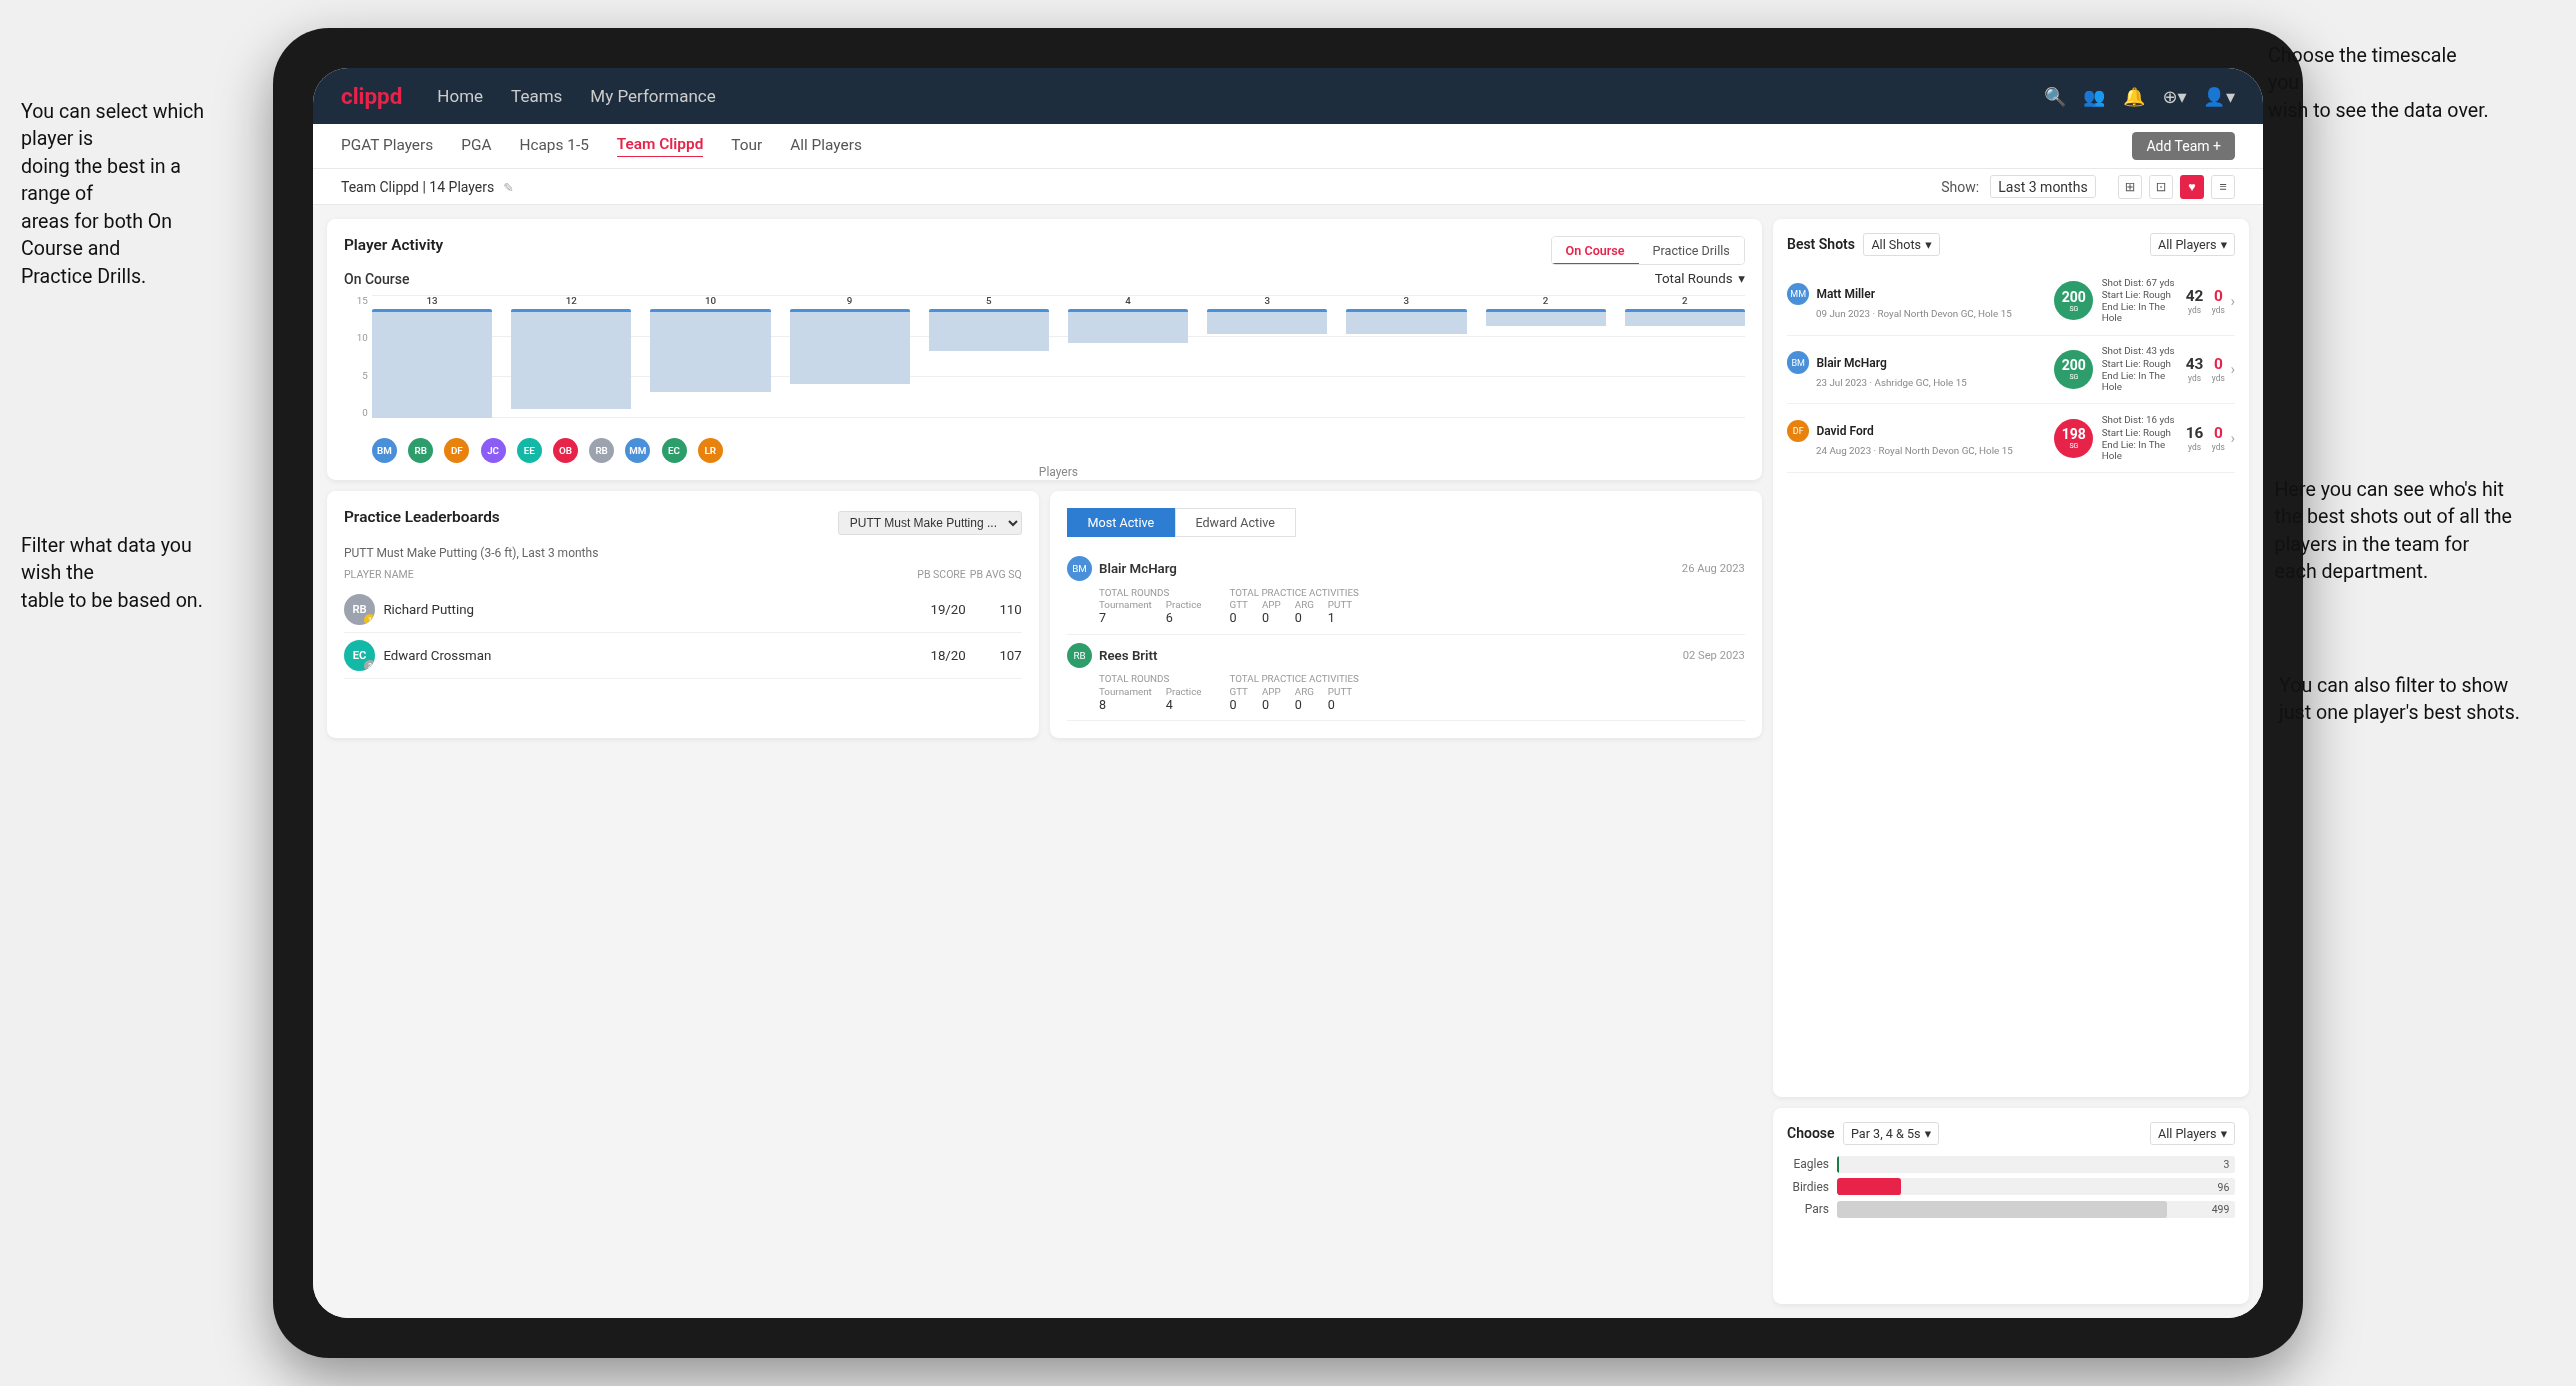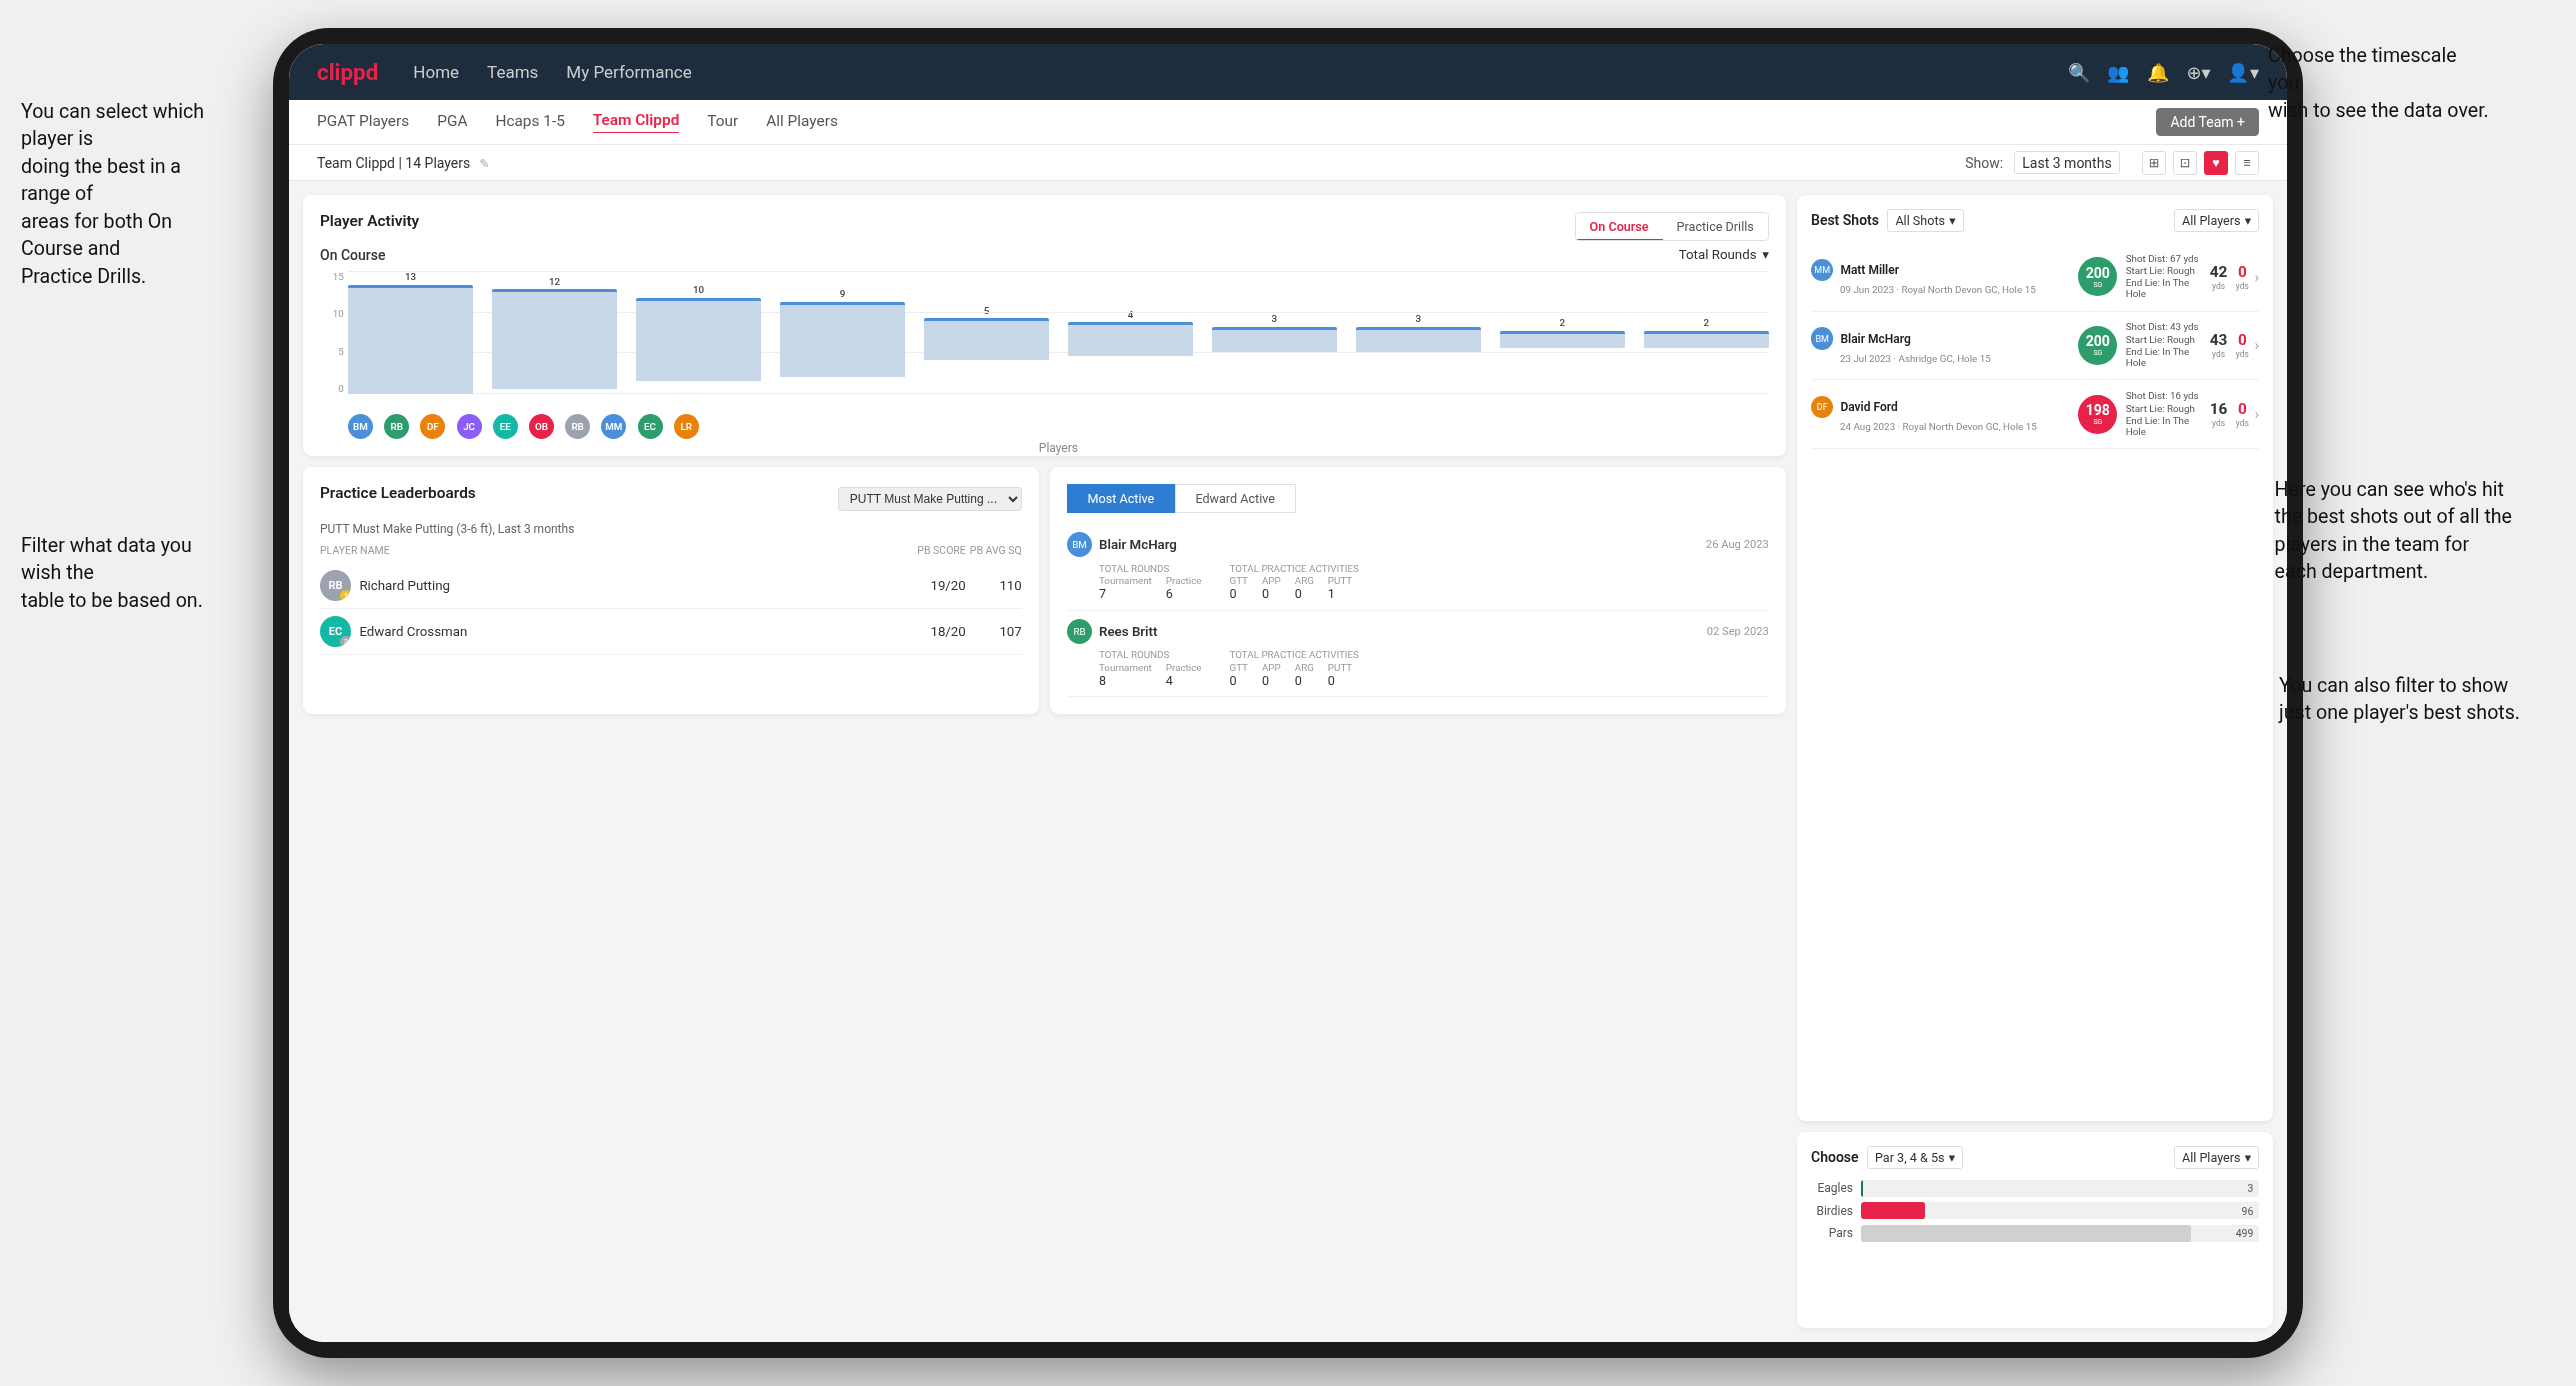--- a/index.html
+++ b/index.html
@@ -34,7 +34,7 @@
       height: 1330px;
       background: #1a1a1a;
       border-radius: 56px;
-      padding: 16px;
+      padding: 40px;
       position: relative;
       box-shadow: 0 21px 56px rgba(0,0,0,0.4);
     }

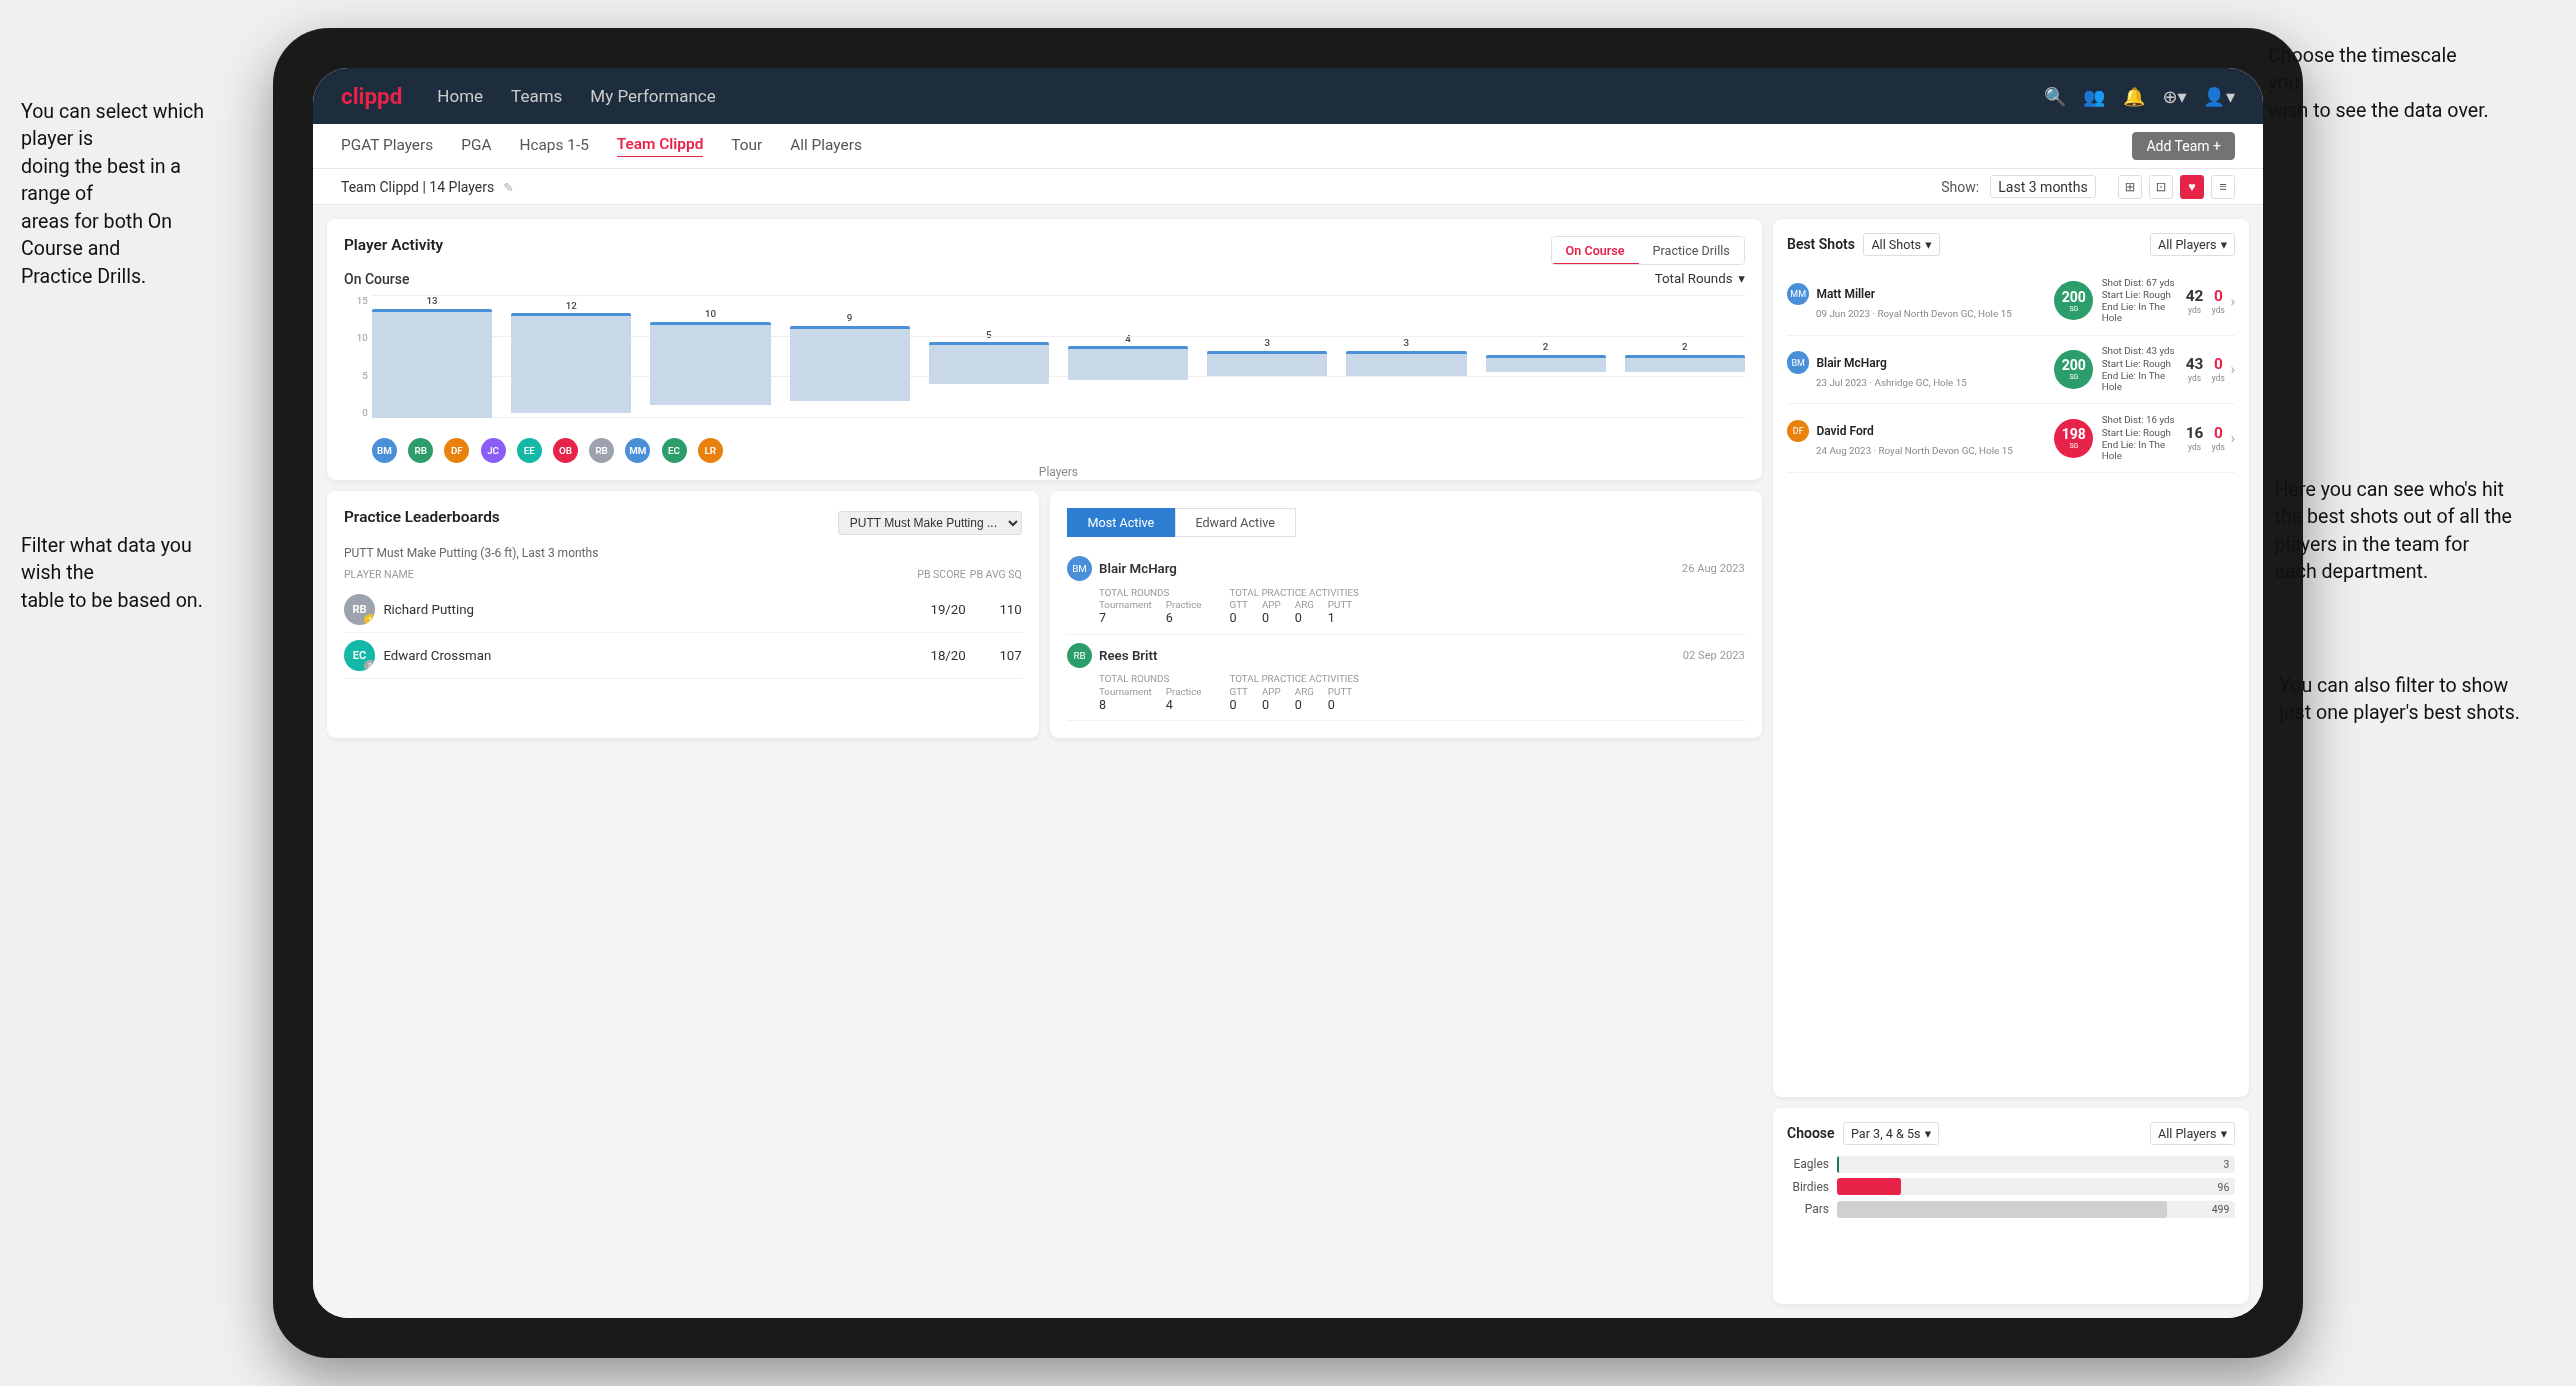--- a/index.html
+++ b/index.html
@@ -732,7 +732,7 @@
                 <span class="y-label">0</span>
               </div>
 
-              <div style="flex:1;display:flex;align-items:center;gap:19px;padding-bottom:14px;position:relative;">
+              <div style="flex:1;display:flex;align-items:flex-start;gap:19px;padding-bottom:14px;position:relative;">
 
                 <div style="position:absolute;top:0;left:0;right:0;bottom:14px;display:flex;flex-direction:column;justify-content:space-between;pointer-events:none;">
                   <div style="border-top:0.7px solid #eee;width:100%;"></div>

